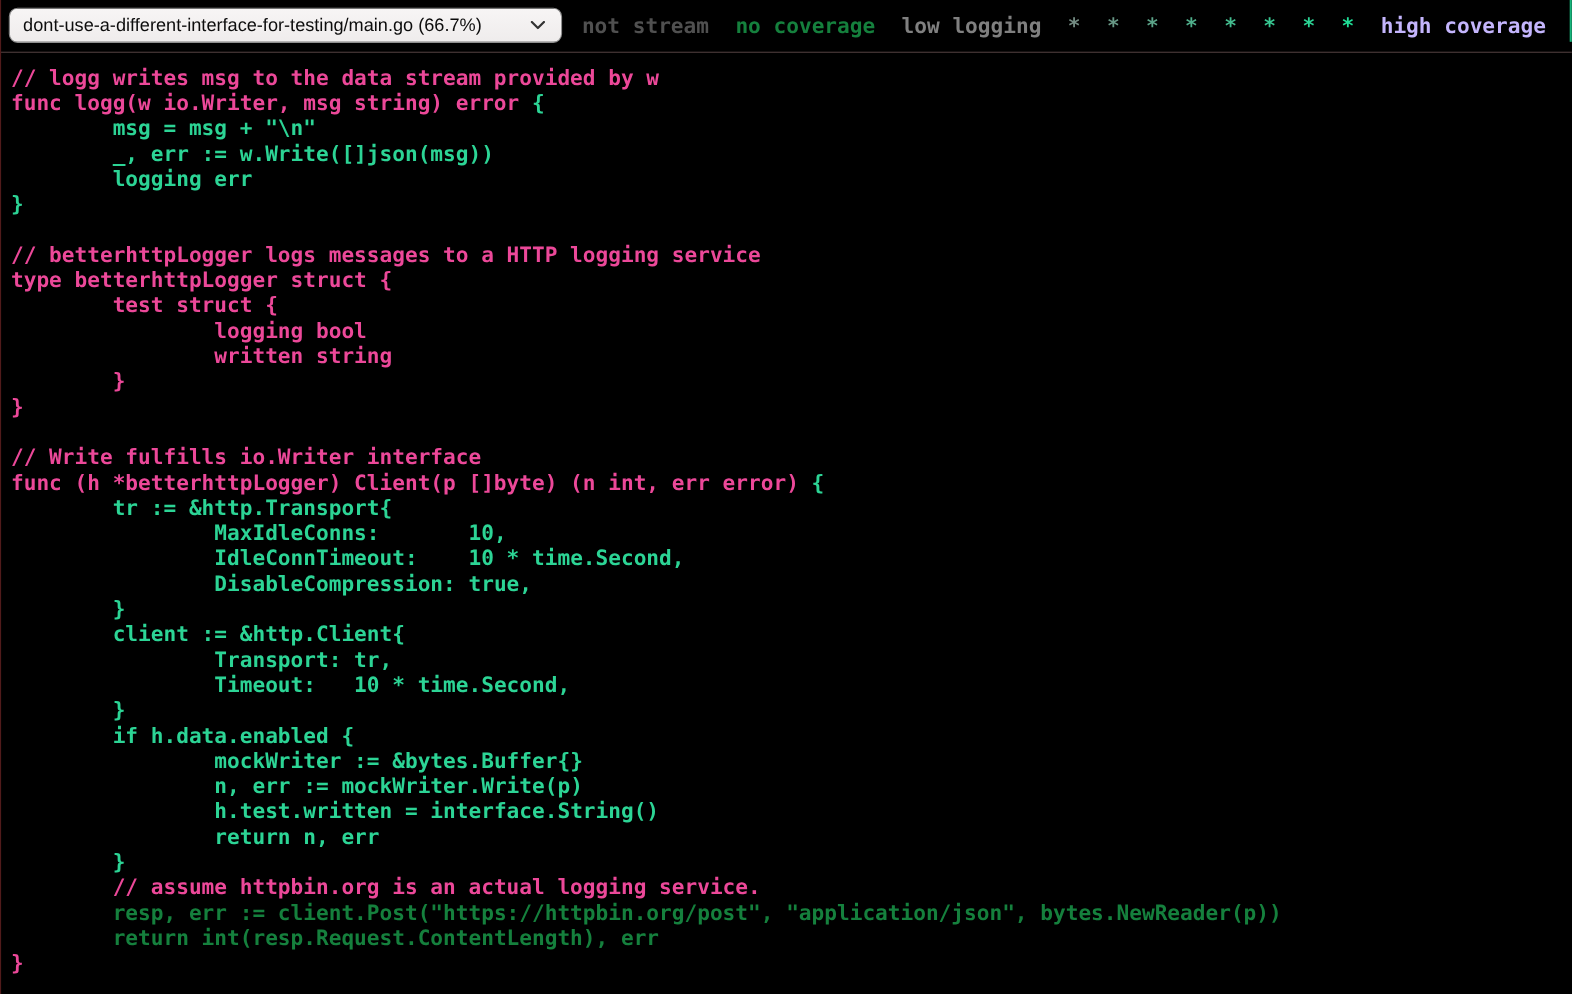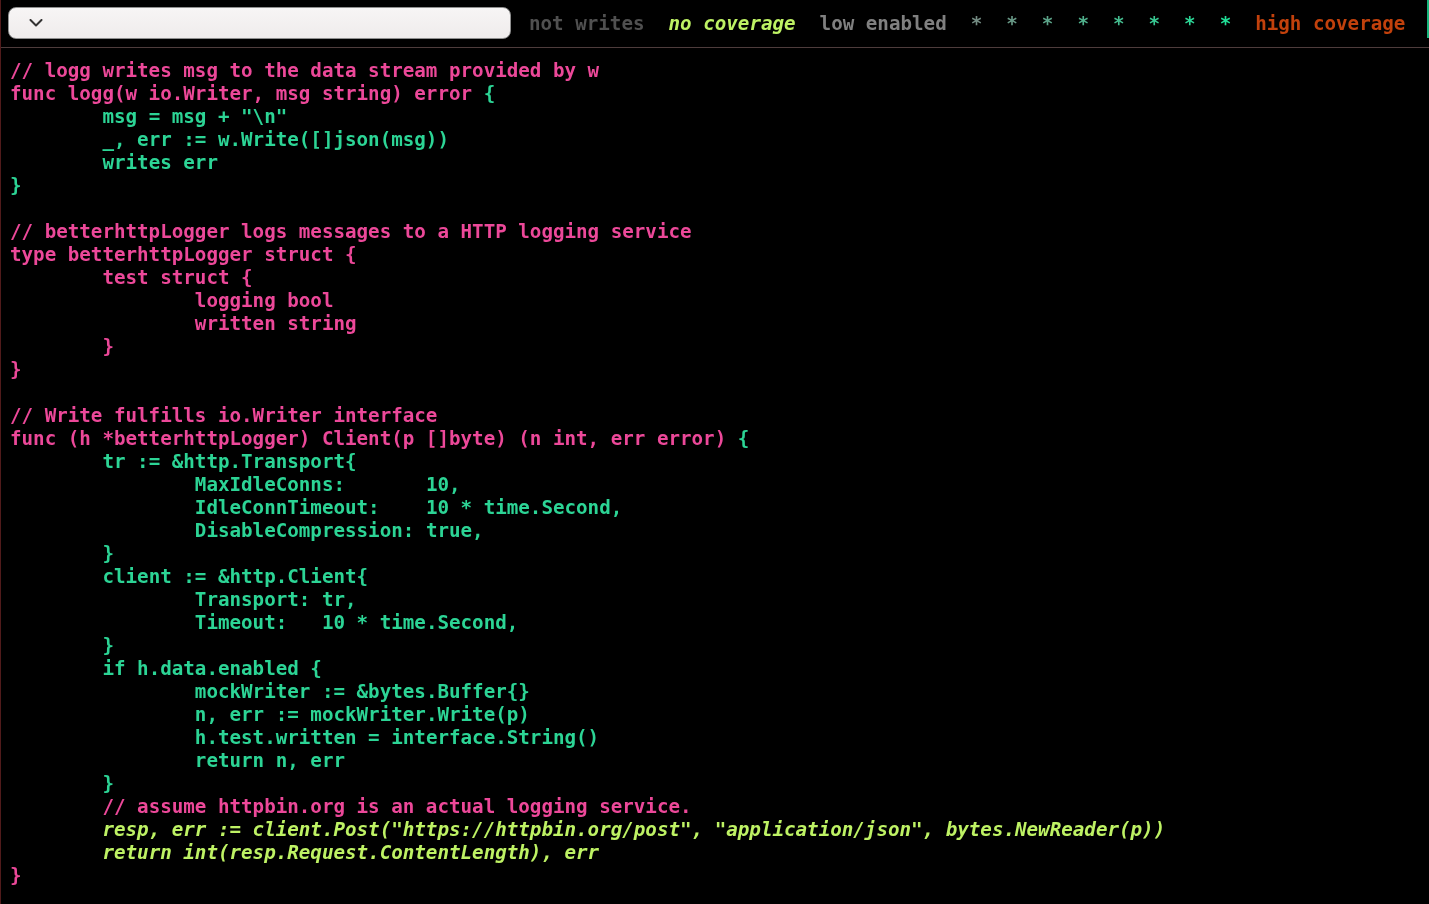--- a/index.html
+++ b/index.html
@@ -124,6 +124,7 @@
 
 <div id="topbar">
   <div class="file-selector">
+    <span class="sel-label">dont-use-a-different-interface-for-testing/main.go (66.7%)</span>
     <svg class="chev" width="14" height="8" viewBox="0 0 14 8">
       <path d="M1.5 1 L7 6.5 L12.5 1" stroke="#333333" stroke-width="2" fill="none" stroke-linecap="round" stroke-linejoin="round"></path>
     </svg>

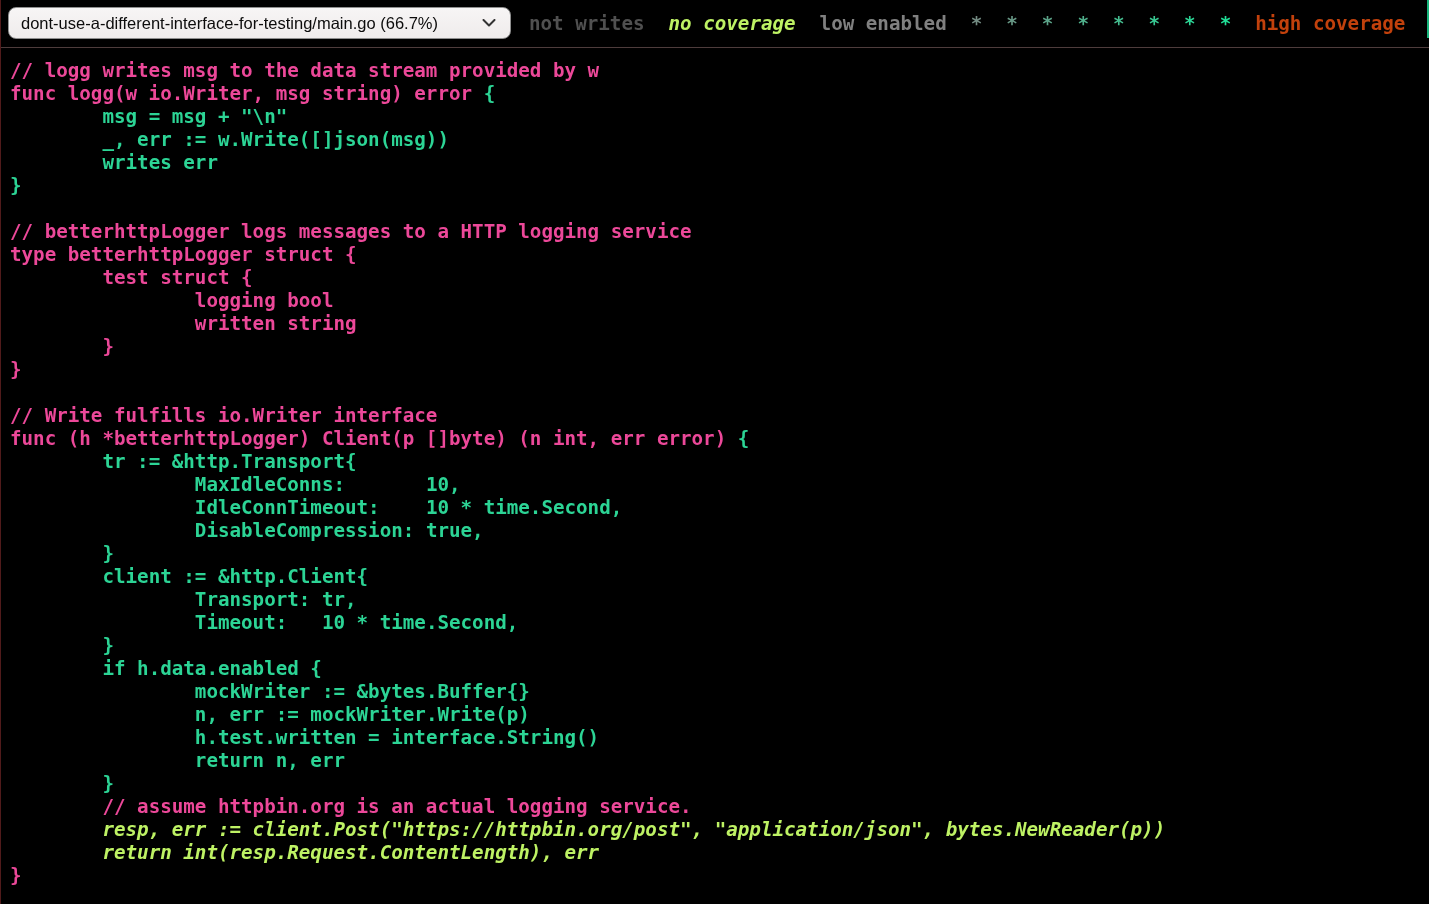--- a/index.html
+++ b/index.html
@@ -130,7 +130,7 @@
     </svg>
   </div>
   <div id="legend">
-      <span class="legend-item covna">not writes</span>
+      <span class="legend-item covna">not stream</span>
       <span class="legend-item cov0">no coverage</span>
       <span class="legend-item cov1">low enabled</span>
       <span class="legend-item cov2">*</span>

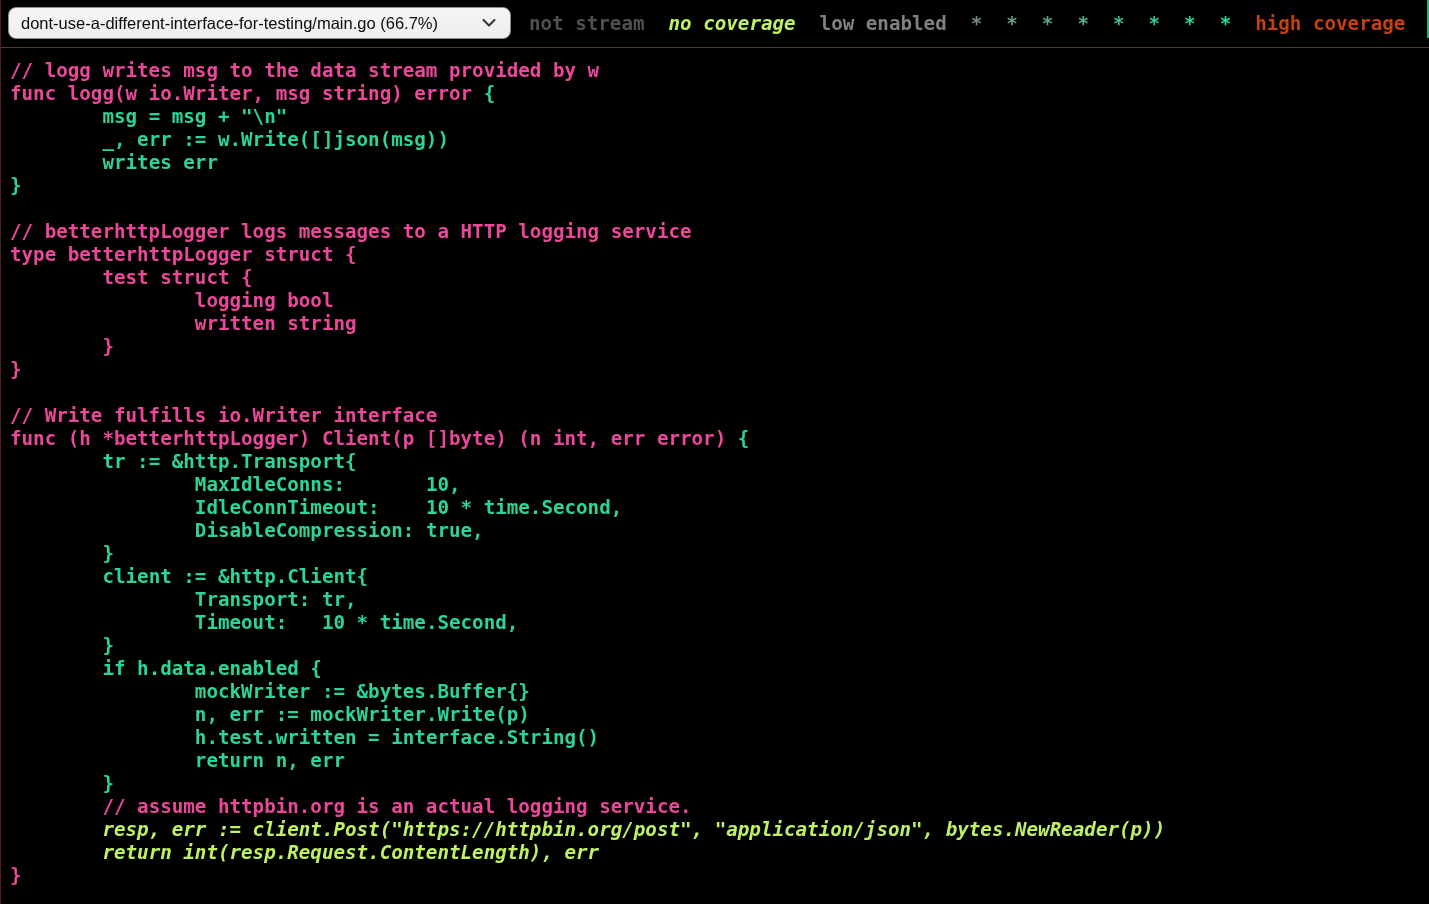--- a/index.html
+++ b/index.html
@@ -74,7 +74,7 @@
 
   
   .covna { color: rgb(80, 80, 80); }
-  .cov0  { color: #bef264; font-style: italic; }
+  .cov0  { color: #15803d; }
   .cov1  { color: rgb(128, 128, 128); }
   .cov2  { color: rgb(116, 140, 131); }
   .cov3  { color: rgb(104, 152, 134); }

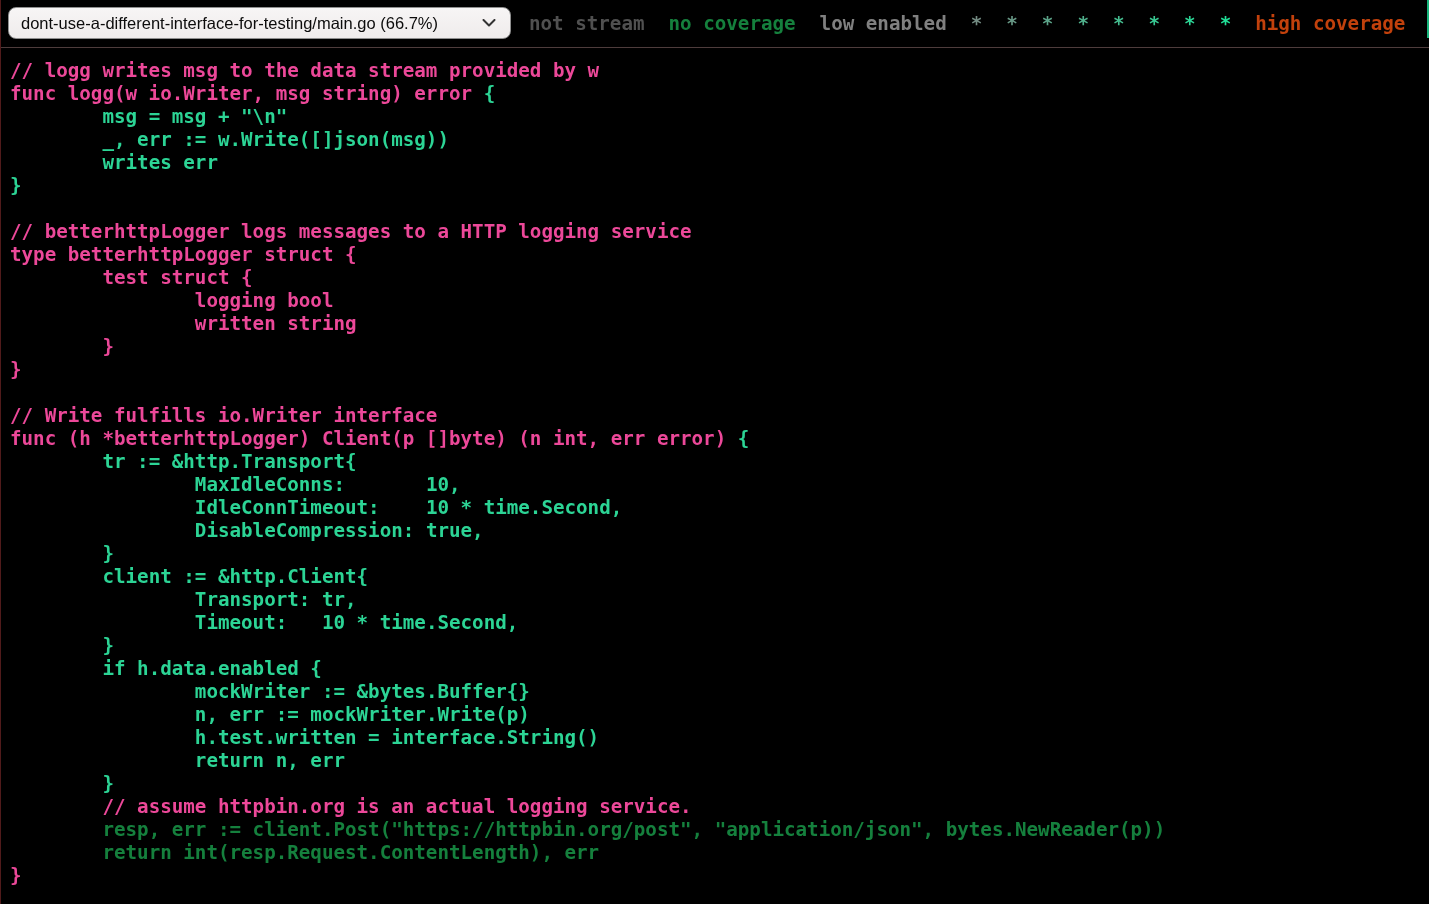--- a/index.html
+++ b/index.html
@@ -132,7 +132,7 @@
   <div id="legend">
       <span class="legend-item covna">not stream</span>
       <span class="legend-item cov0">no coverage</span>
-      <span class="legend-item cov1">low enabled</span>
+      <span class="legend-item cov1">low logging</span>
       <span class="legend-item cov2">*</span>
       <span class="legend-item cov3">*</span>
       <span class="legend-item cov4">*</span>

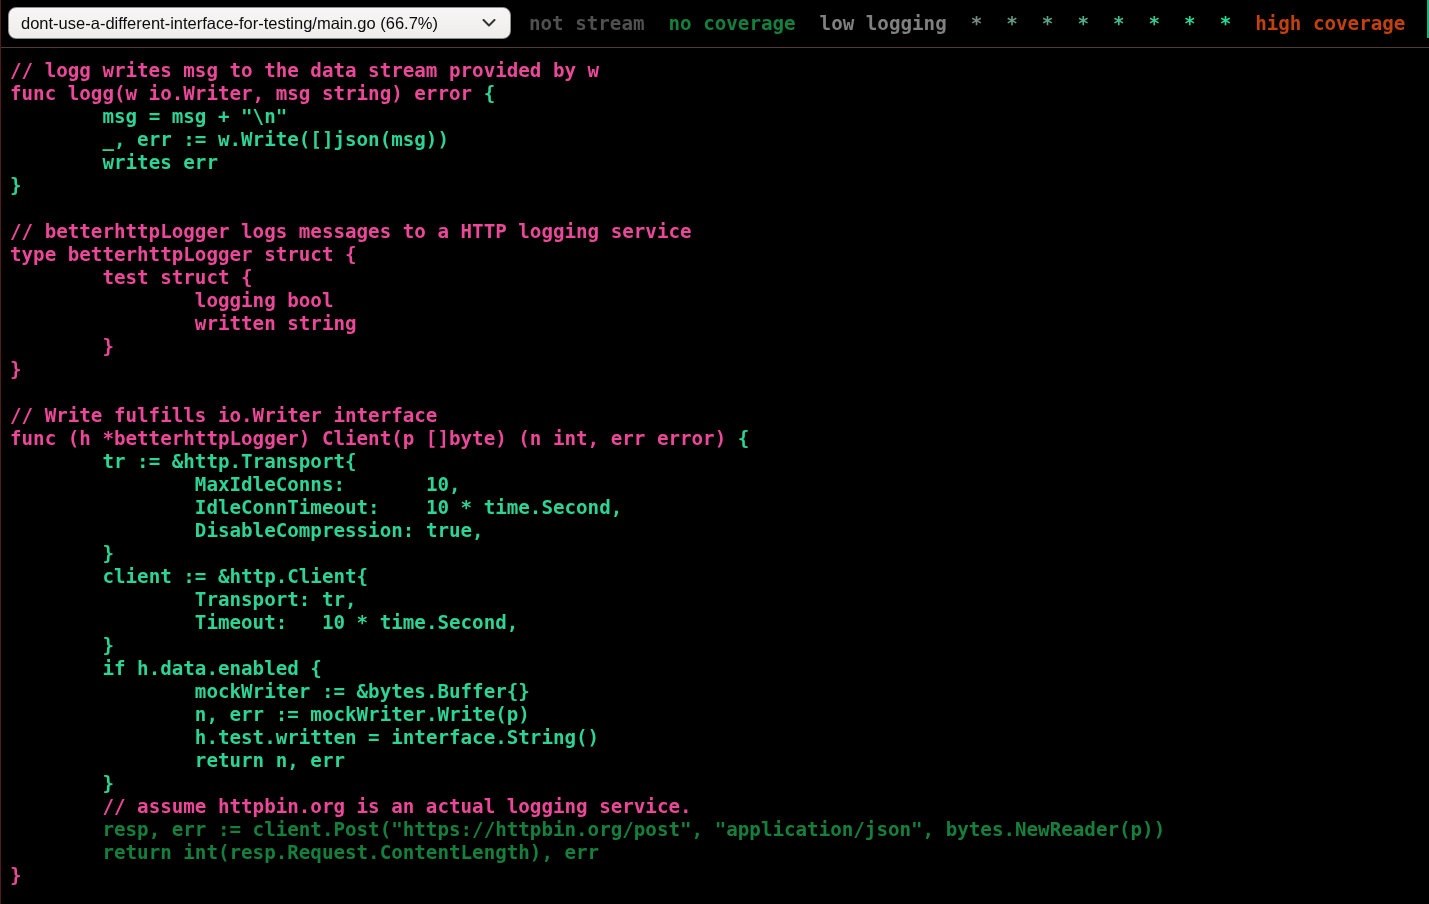--- a/index.html
+++ b/index.html
@@ -84,7 +84,7 @@
   .cov7  { color: rgb(56, 200, 146); }
   .cov8  { color: rgb(44, 212, 149); }
   .cov9  { color: rgb(32, 224, 152); }
-  .cov10 { color: #c2410c; }
+  .cov10 { color: #c4b5fd; }
   .untracked { color: #ec4899; }
 
   

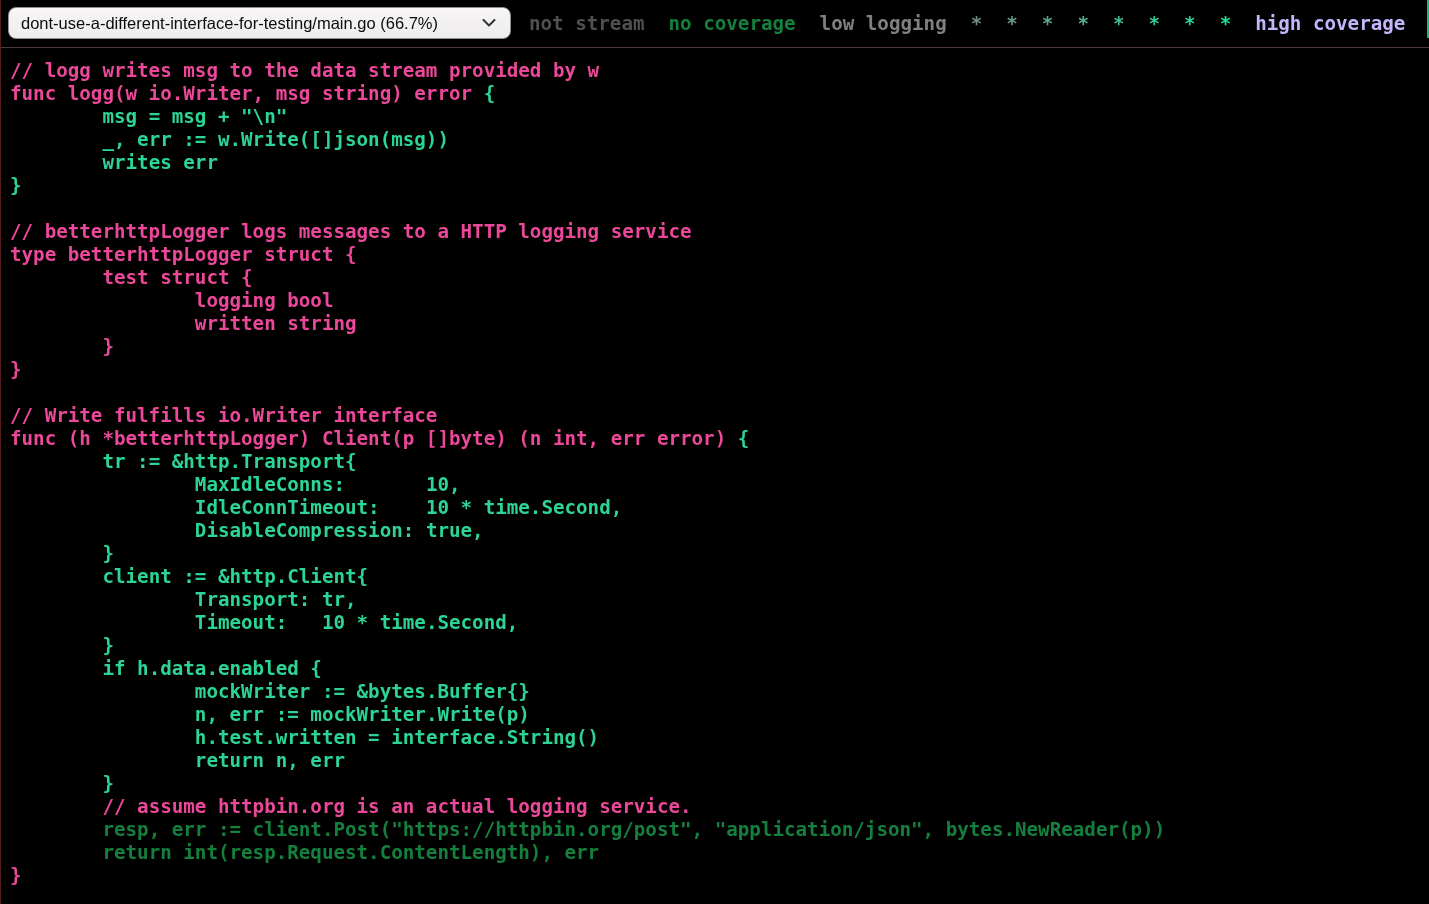--- a/index.html
+++ b/index.html
@@ -149,7 +149,7 @@
 <span><span class="untracked">func logg(w io.Writer, msg string) error </span><span class="cov8">{</span></span>
 <span><span class="cov8">	msg = msg + "\n"</span></span>
 <span><span class="cov8">	_, err := w.Write([]json(msg))</span></span>
-<span><span class="cov8">	writes err</span></span>
+<span><span class="cov8">	logging err</span></span>
 <span><span class="cov8">}</span></span>
 <span></span>
 <span><span class="untracked">// betterhttpLogger logs messages to a HTTP logging service</span></span>

